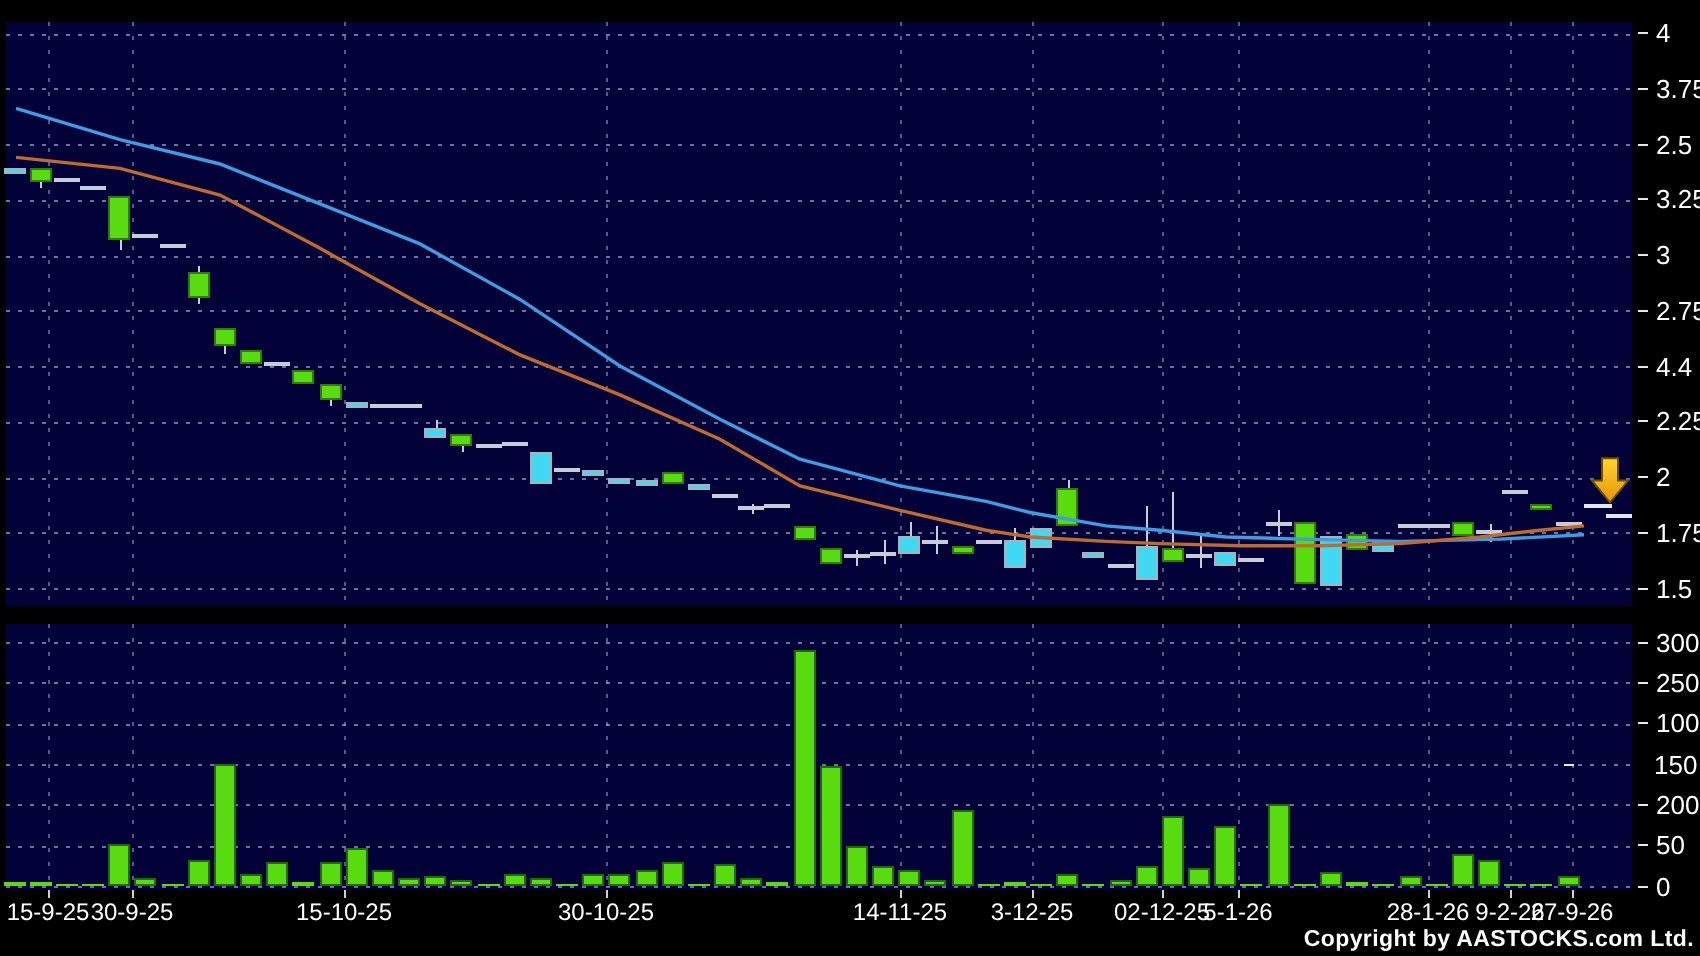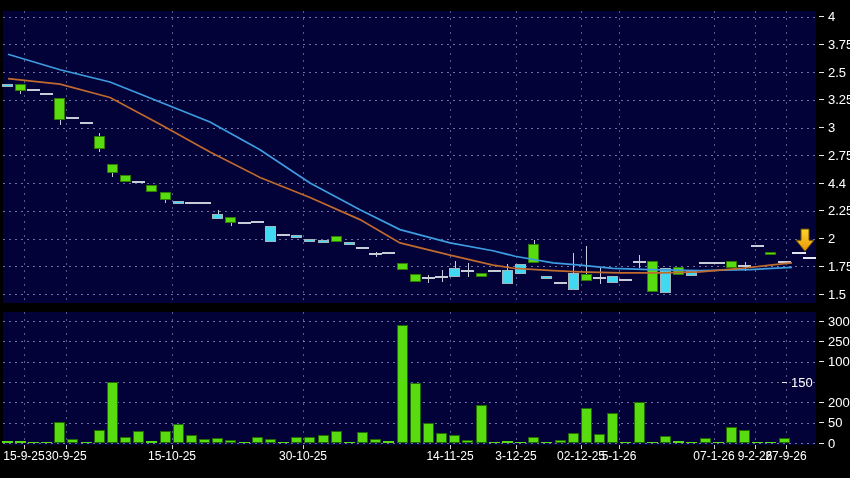--- a/index.html
+++ b/index.html
@@ -295,7 +295,7 @@
       <span class="tdash"></span>
       <span>100</span>
     </div>
-    <div class="ylab" style="position: absolute; left: 782px; top: 374.5px;">
+    <div class="ylab" style="position: absolute; left: 782px; top: 374.5px; gap: 36px;">
       <span class="tdash"></span>
       <span>150</span>
     </div>

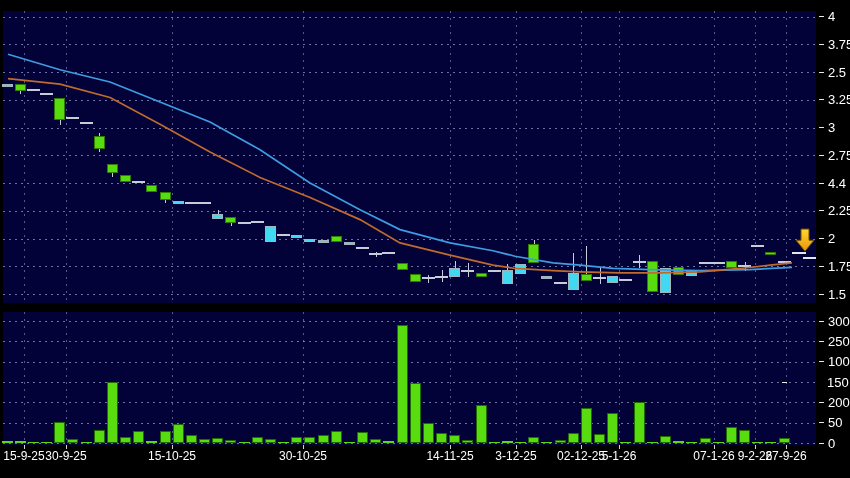--- a/index.html
+++ b/index.html
@@ -319,7 +319,7 @@
     <div class="xlab" style="left: 516px; top: 449px;">3-12-25</div>
     <div class="xlab" style="left: 581px; top: 449px;">02-12-25</div>
     <div class="xlab" style="left: 619px; top: 449px;">5-1-26</div>
-    <div class="xlab" style="left: 714px; top: 449px;">07-1-26</div>
+    <div class="xlab" style="left: 714px; top: 449px;">28-1-26</div>
     <div class="xlab" style="left: 755px; top: 449px;">9-2-26</div>
     <div class="xlab" style="left: 786px; top: 449px;">27-9-26</div>
   </div>

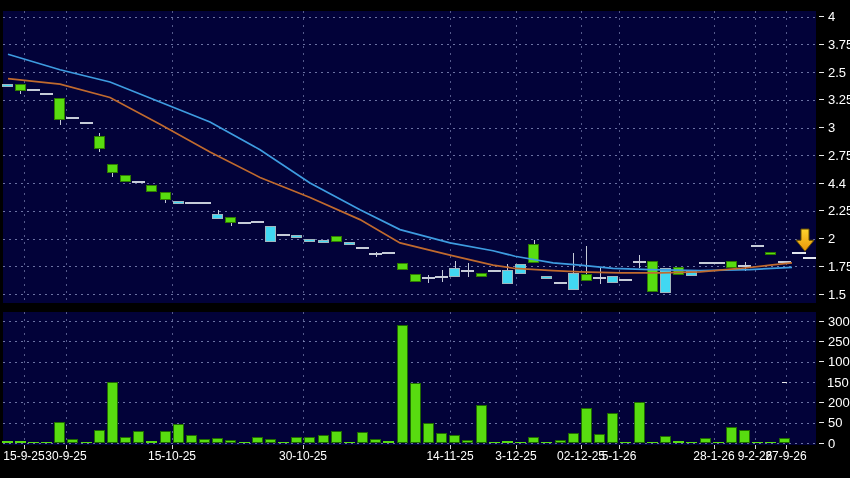--- a/index.html
+++ b/index.html
@@ -239,6 +239,7 @@
       <div class="xtickmark" style="position: absolute; left: 755px; top: 445px;"></div>
       <div class="xtickmark" style="position: absolute; left: 786px; top: 445px;"></div>
     </div>
+  <div class="copyright">Copyright by AASTOCKS.com Ltd.</div>
 <div class="ylab" style="position: absolute; left: 819px; top: 9px;">
       <span class="tdash"></span>
       <span>4</span>

